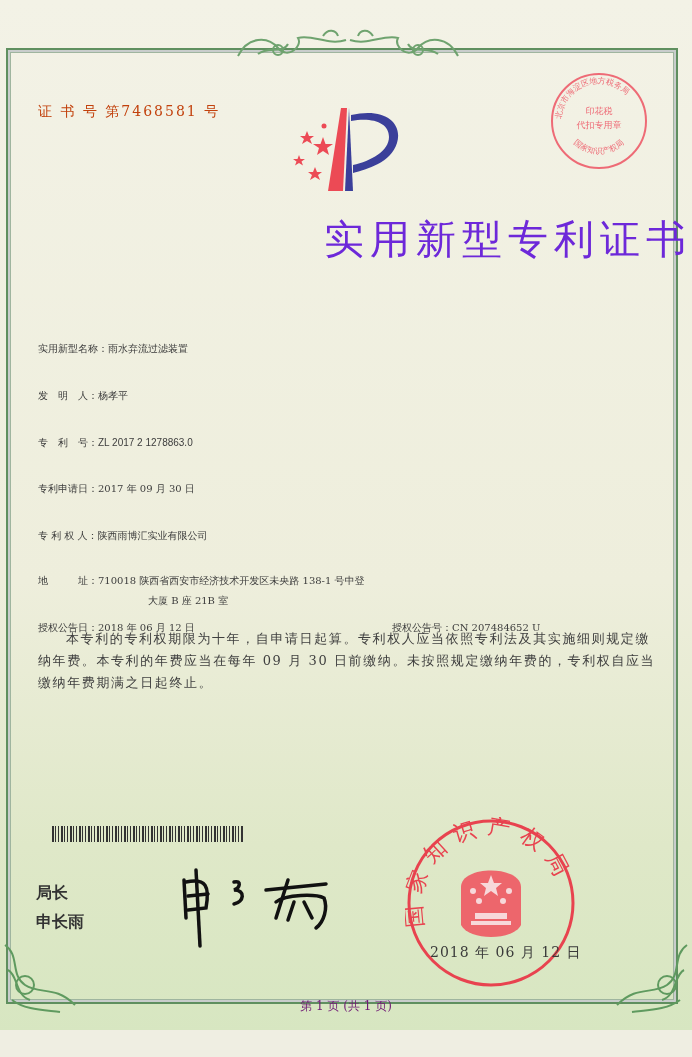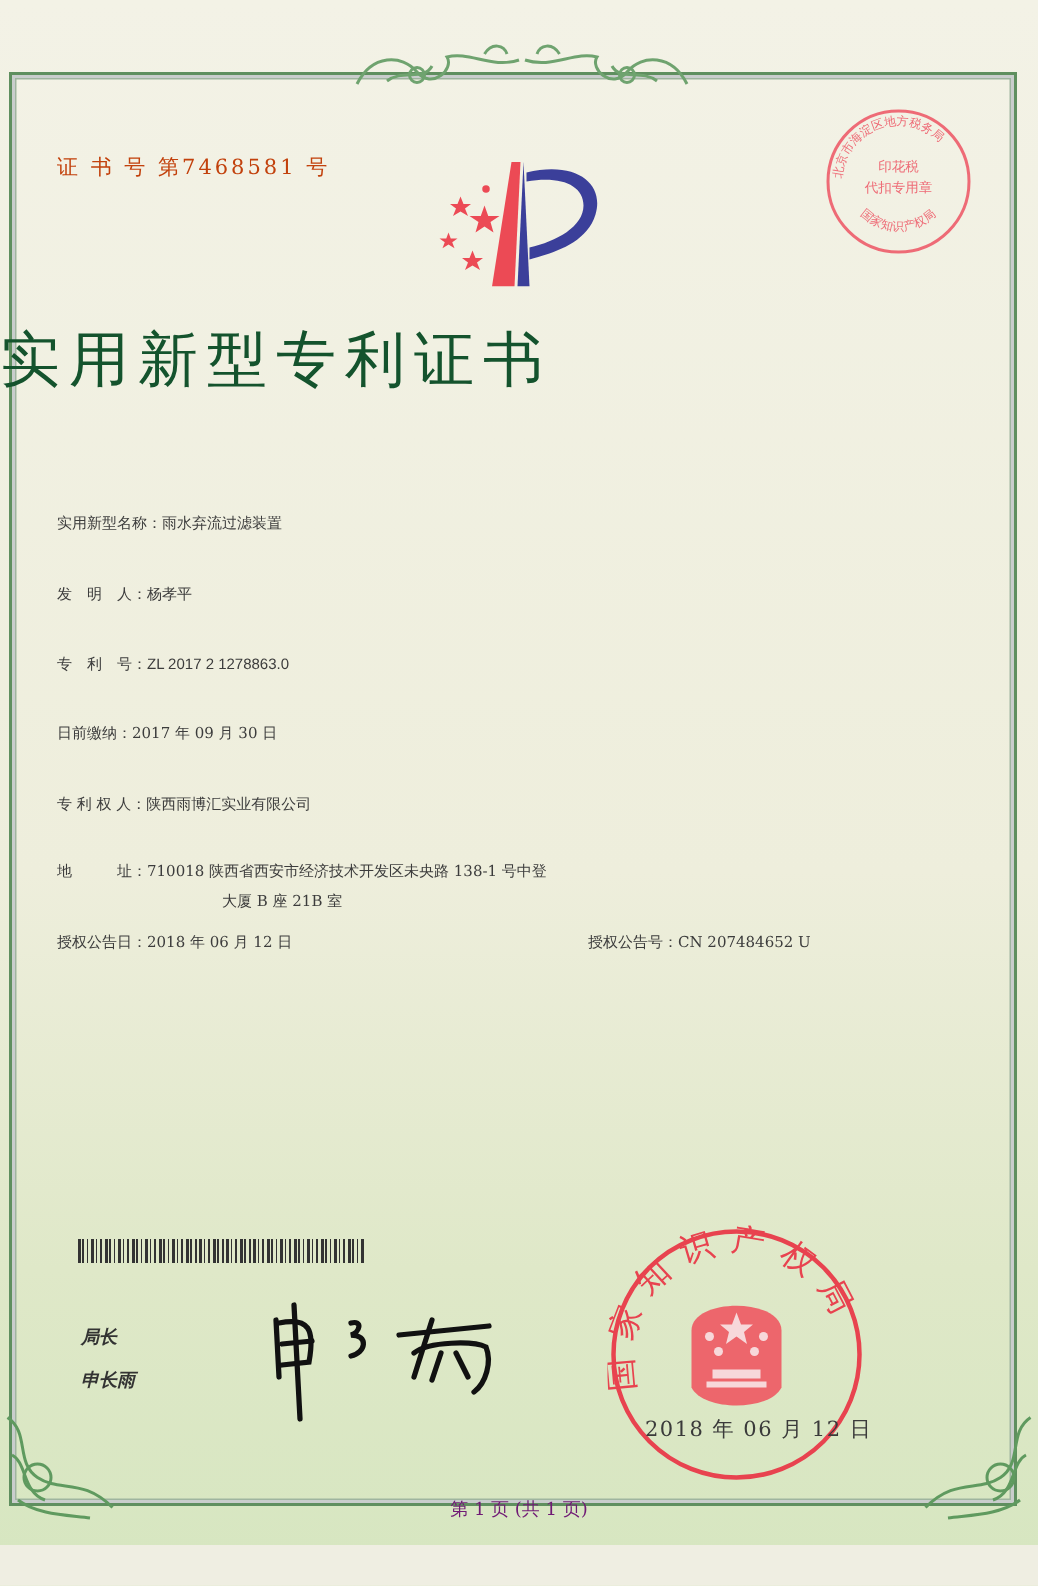--- a/index.html
+++ b/index.html
@@ -31,8 +31,8 @@
     position:absolute; left:548px; top:70px; width:102px; height:102px;
   }
   .title {
-    position:absolute; left:0; right:0; top:212px; text-align:left;
-    font-size:40px; letter-spacing:6px; color:#14532d; font-family:"DejaVu Sans", sans-serif;
+    position:absolute; left:0; right:0; top:212px; text-align:right;
+    font-size:40px; letter-spacing:6px; color:#6d28d9; font-family:"DejaVu Sans", sans-serif;
   }
   .field { position:absolute; left:38px; font-size:10px; color:#3c3c3c; white-space:nowrap;margin-top:24px; }
   .field .lbl { display:inline-block; }

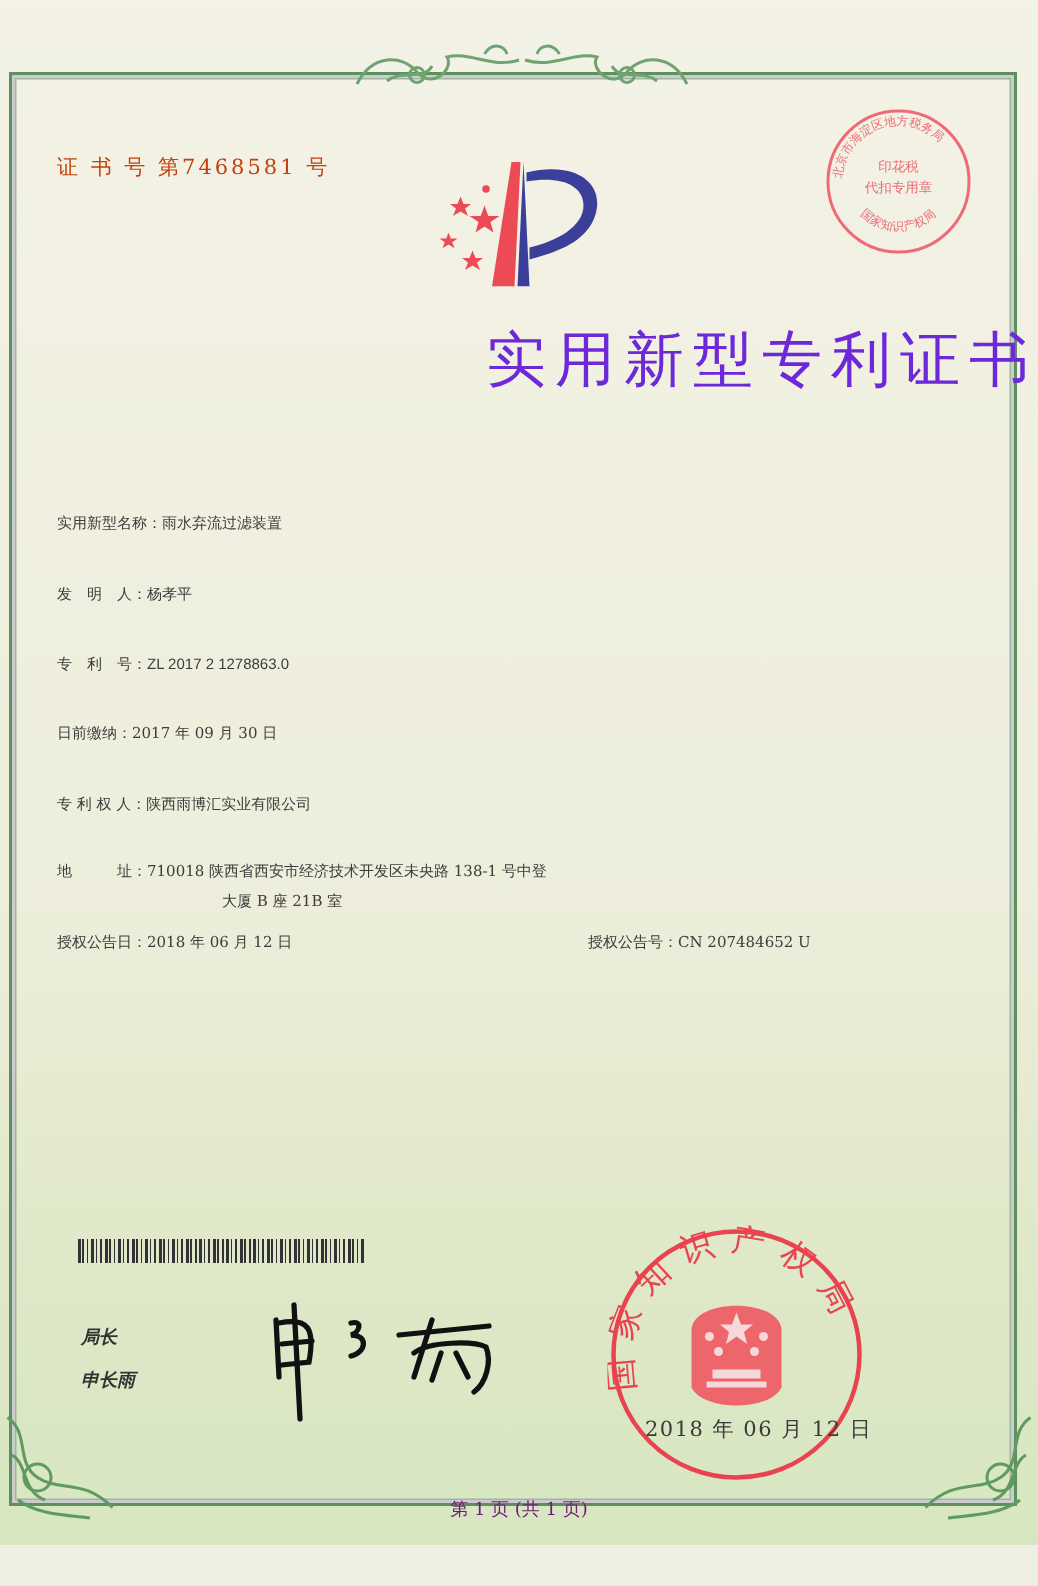--- a/index.html
+++ b/index.html
@@ -127,7 +127,7 @@
   <span class="lbl">专　利　号：</span><span style="font-family:Liberation Sans, sans-serif;">ZL 2017 2 1278863.0</span>
 </div>
 <div class="field" style="top:458px;">
-  <span class="lbl">日前缴纳：</span><span>2017 年 09 月 30 日</span>
+  <span class="lbl">专利申请日：</span><span>2017 年 09 月 30 日</span>
 </div>
 <div class="field" style="top:505px;">
   <span class="lbl">专 利 权 人：</span><span>陕西雨博汇实业有限公司</span>

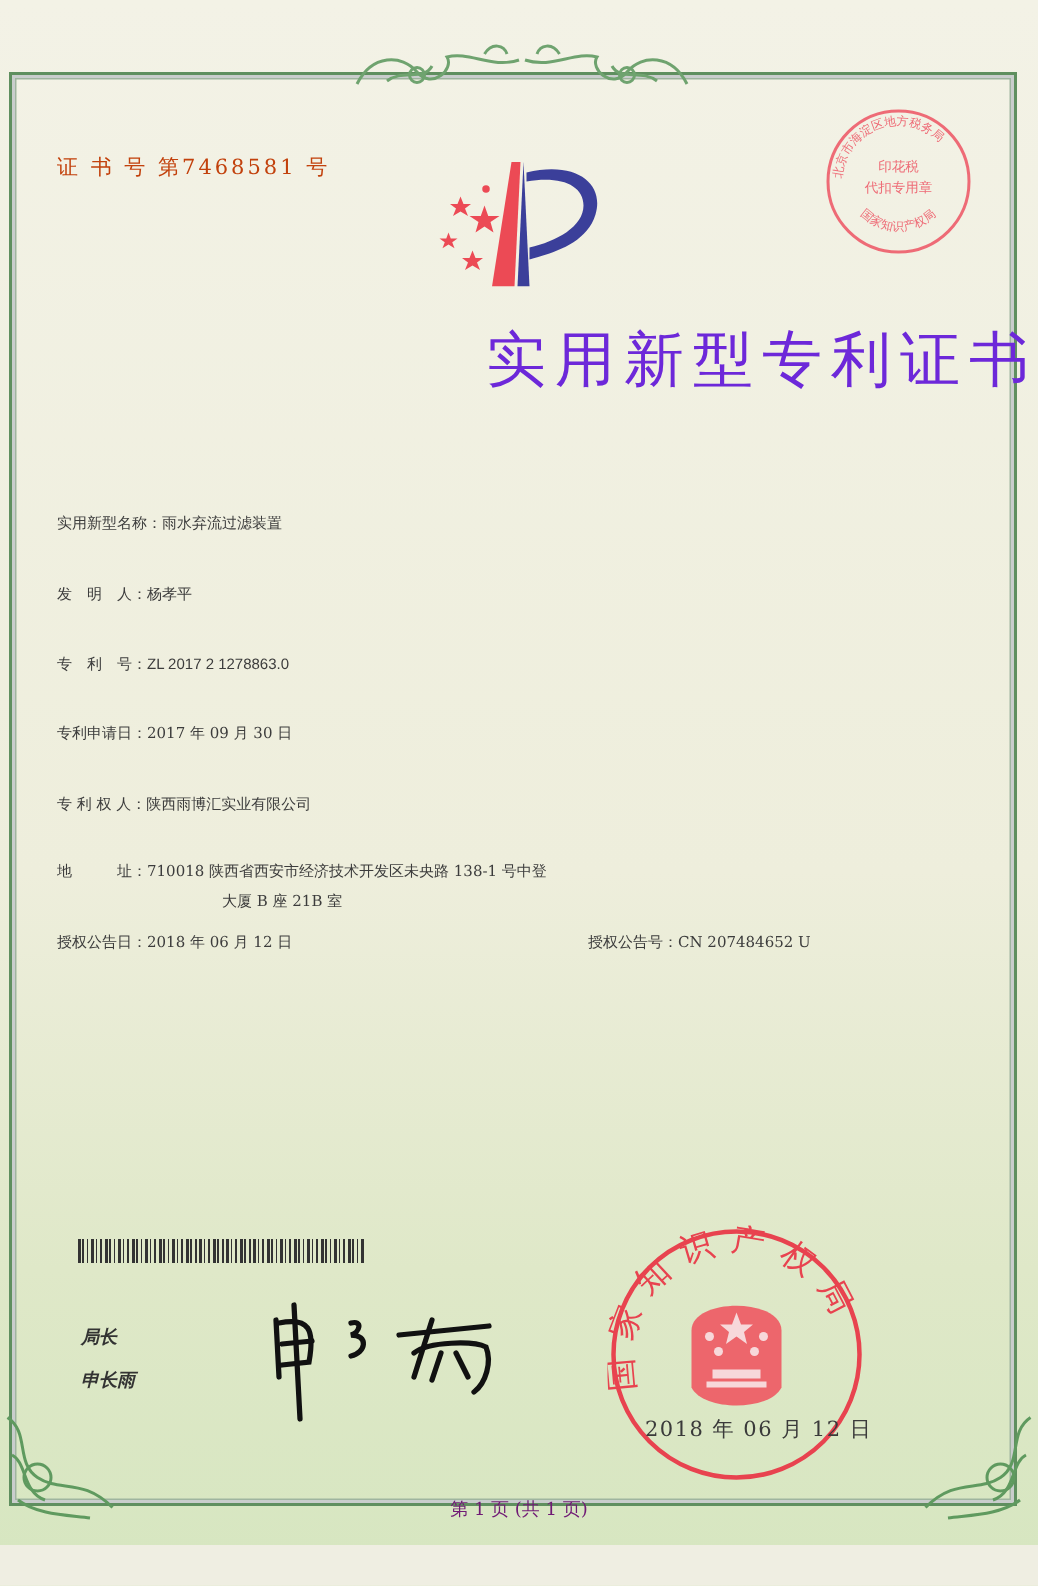--- a/index.html
+++ b/index.html
@@ -146,6 +146,7 @@
 </div>
 
 <div class="body-text" style="top:628px;">
+  <p>本专利的专利权期限为十年，自申请日起算。专利权人应当依照专利法及其实施细则规定缴纳年费。本专利的年费应当在每年 09 月 30 日前缴纳。未按照规定缴纳年费的，专利权自应当缴纳年费期满之日起终止。</p>
 </div>
 
 <div class="barcode"></div>

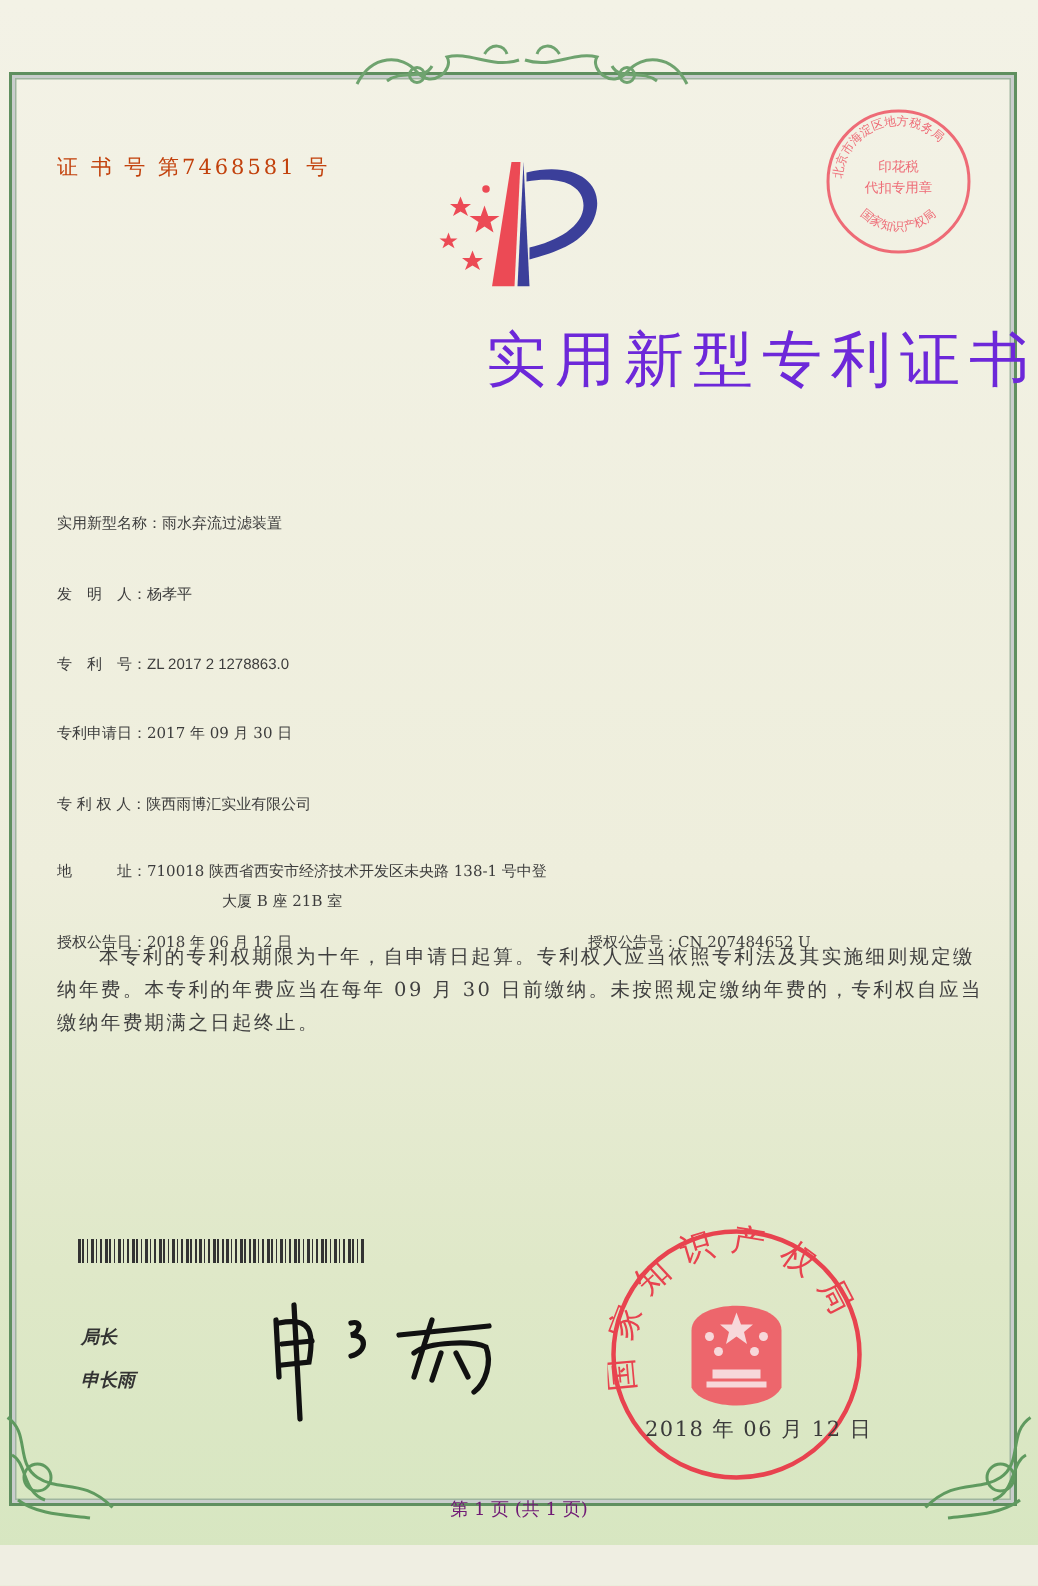--- a/index.html
+++ b/index.html
@@ -45,7 +45,7 @@
     position:absolute; left:52px; top:826px; width:192px; height:16px;
     background:repeating-linear-gradient(90deg,#333 0 2px,transparent 2px 3px,#333 3px 4px,transparent 4px 6px,#333 6px 7px,transparent 7px 9px);
   }
-  .director { position:absolute; left:54px; font-size:12px; color:#333; font-family:"DejaVu Sans", sans-serif; font-weight:bold;font-style:italic; }
+  .director { position:absolute; left:36px; font-size:16px; color:#333; font-family:"DejaVu Sans", sans-serif; font-weight:bold; }
   .signature { position:absolute; left:176px; top:868px; width:170px; height:80px; }
   .seal { position:absolute; left:405px; top:817px; width:172px; height:172px; }
   .seal-date {

